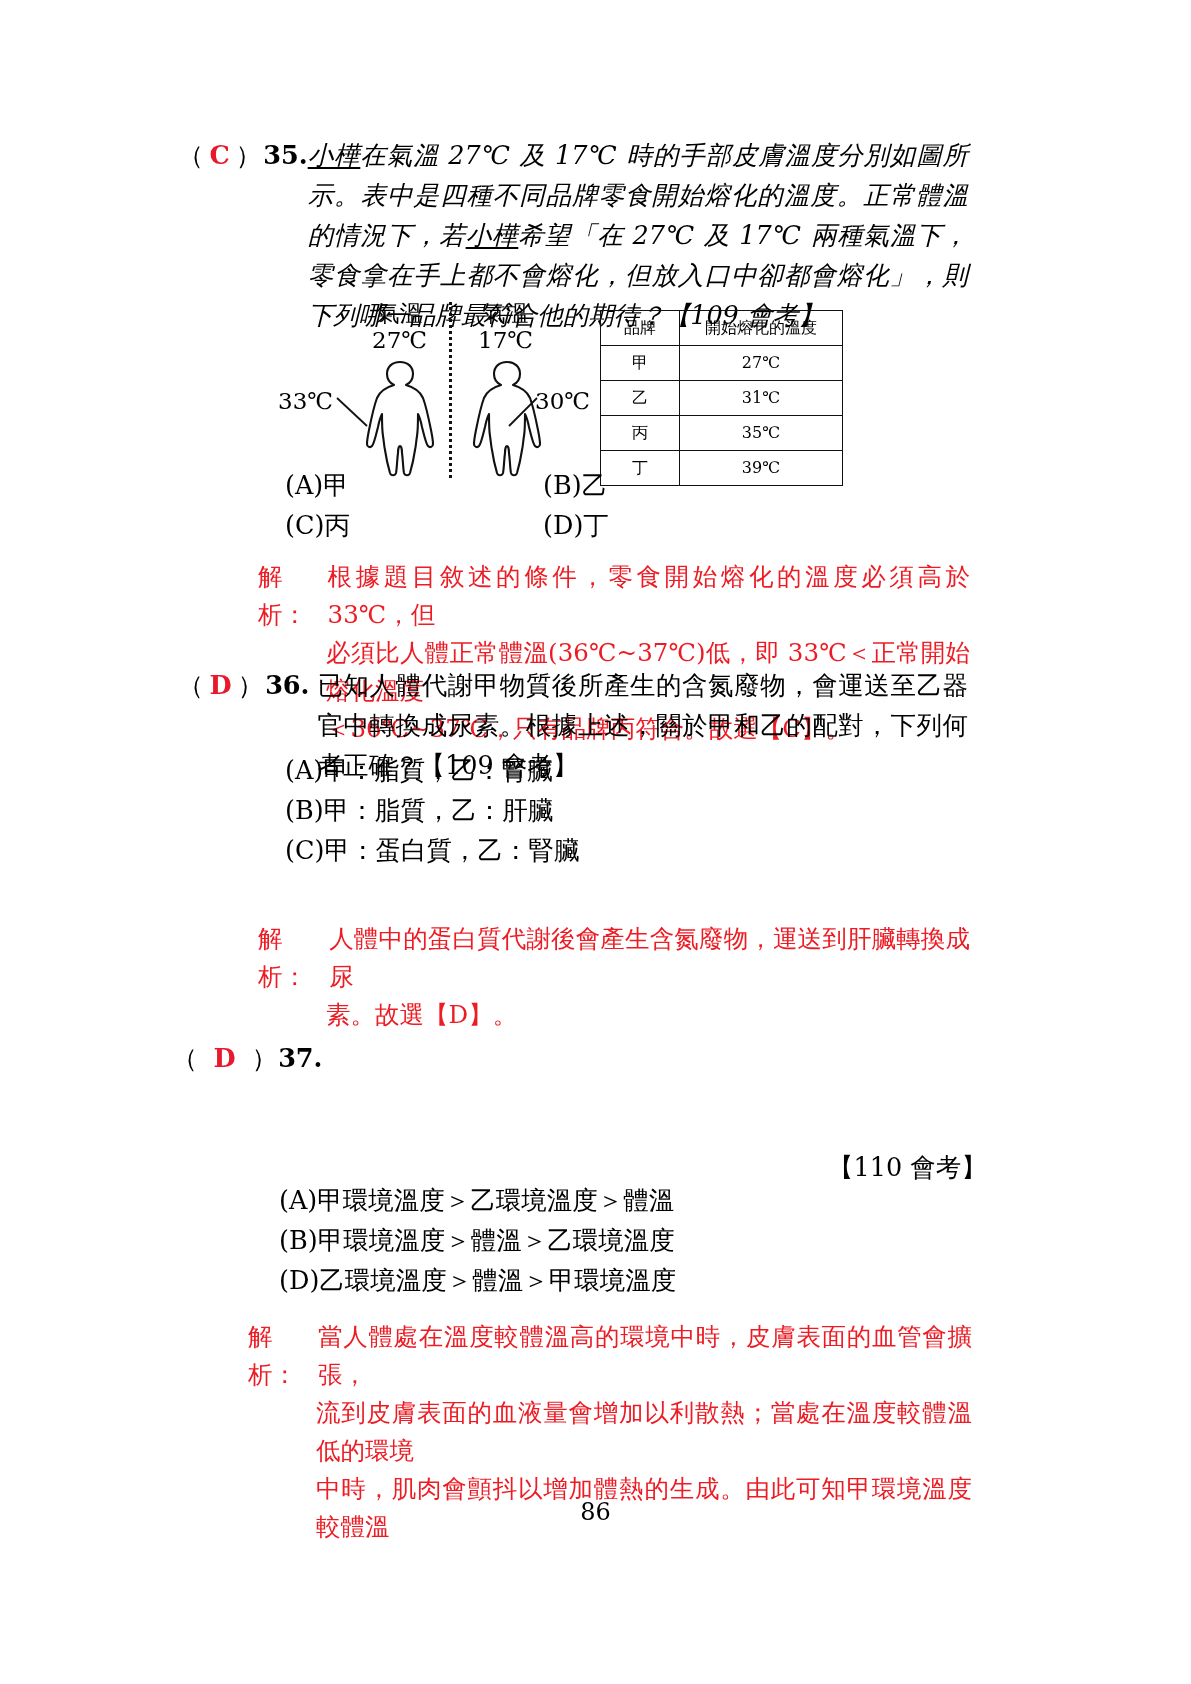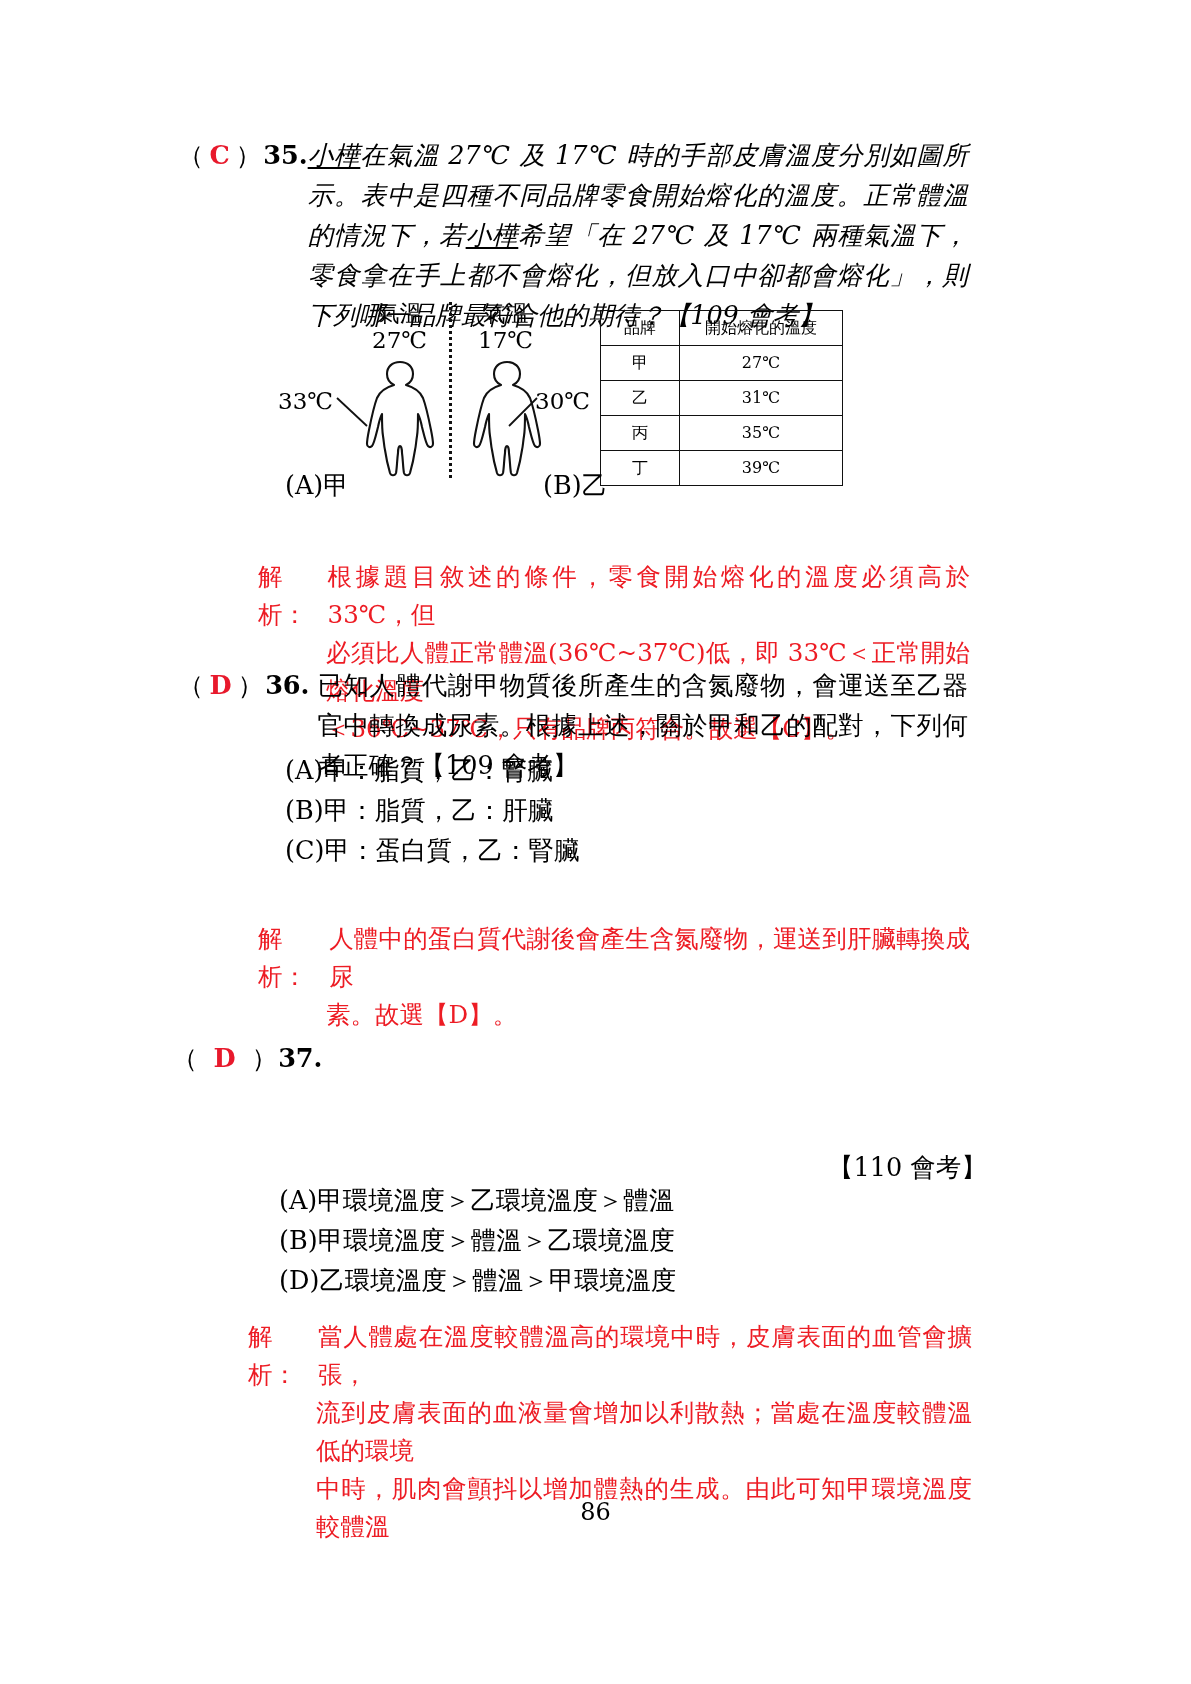--- a/index.html
+++ b/index.html
@@ -219,6 +219,14 @@
         <span>(B)</span><span>乙</span>
       </div>
     </div>
+    <div style="display:flex;">
+      <div class="opt" style="width:258px;">
+        <span>(C)</span><span>丙</span>
+      </div>
+      <div class="opt">
+        <span>(D)</span><span>丁</span>
+      </div>
+    </div>
   </div>
 
   <div style="position:absolute; left:258px; top:558px; width:712px;">

